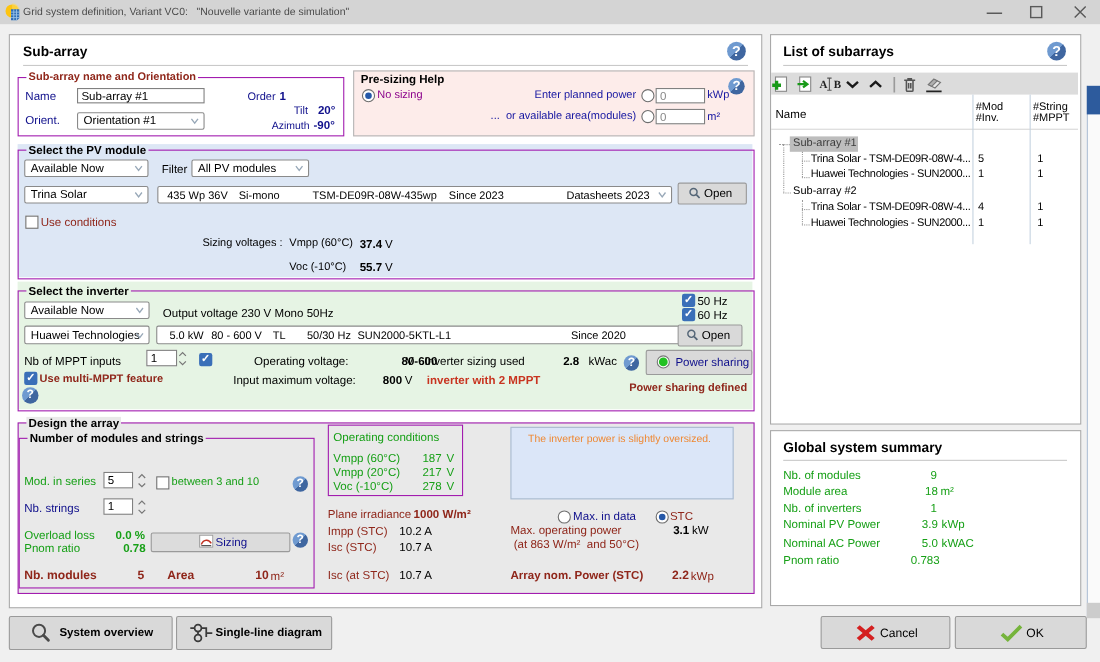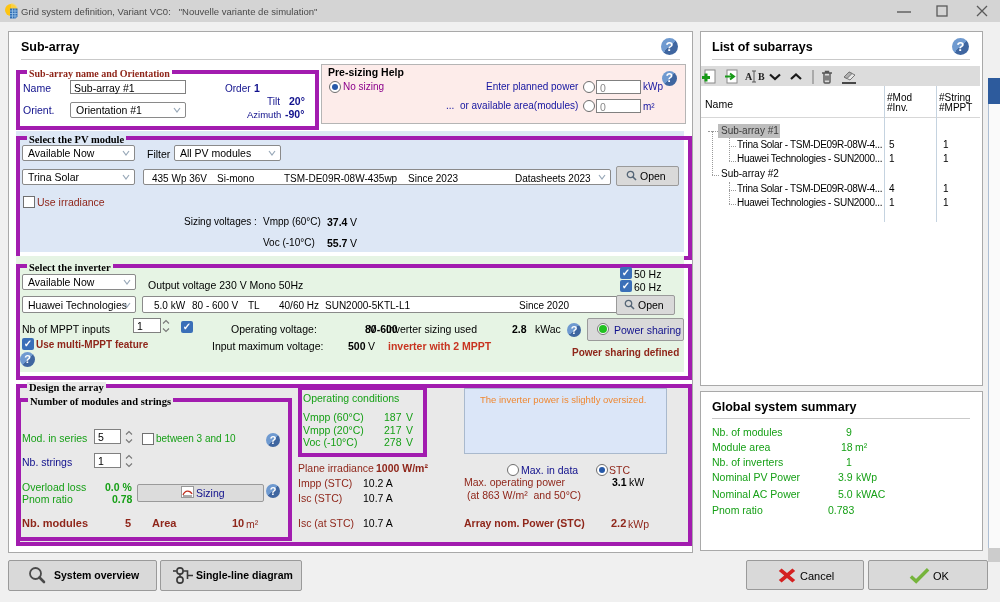--- a/index.html
+++ b/index.html
@@ -16,7 +16,7 @@
   .orange{color:#ef8832;}
   .b{font-weight:bold;}
   .card{background:#fff;border:1px solid #a9a9a9;}
-  .gbox{border:4px solid #a21caf;font-family:Liberation Serif, serif;}
+  .gbox{border:1px solid #a21caf;}
   .legend{position:absolute;top:-6px;left:7px;padding:0 2px;font-weight:bold;font-size:10.5px;}
   .inp{background:#fff;border:1px solid #808080;font-size:10.5px;line-height:14px;padding:0 3px;position:absolute;}
   .sel{background:#fff;border:1px solid #8a8a8a;border-radius:2px;font-size:10.5px;position:absolute;}

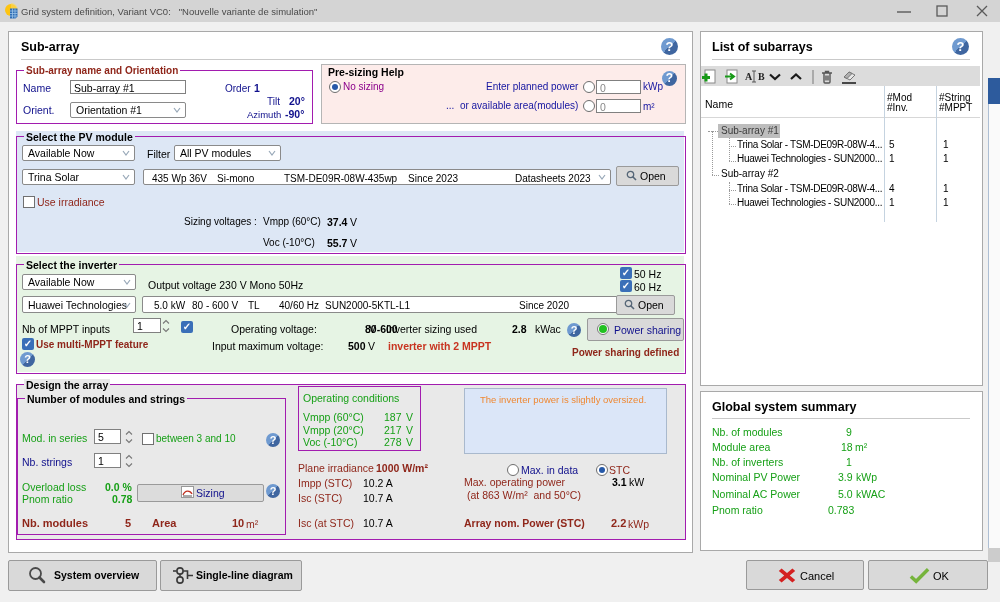--- a/index.html
+++ b/index.html
@@ -129,7 +129,7 @@
   </svg>
   <div class="t" style="left:640px;top:170px;">Open</div>
   <div class="ck" style="left:23px;top:196px;"></div>
-  <div class="t maroon" style="left:37px;top:196px;">Use irradiance</div>
+  <div class="t maroon" style="left:37px;top:196px;">Use conditions</div>
   <div class="t" style="left:184px;top:216px;font-size:10px;">Sizing voltages :</div>
   <div class="t" style="left:263px;top:216px;font-size:10px;">Vmpp (60°C)</div>
   <div class="t b" style="left:327px;top:216px;">37.4</div>

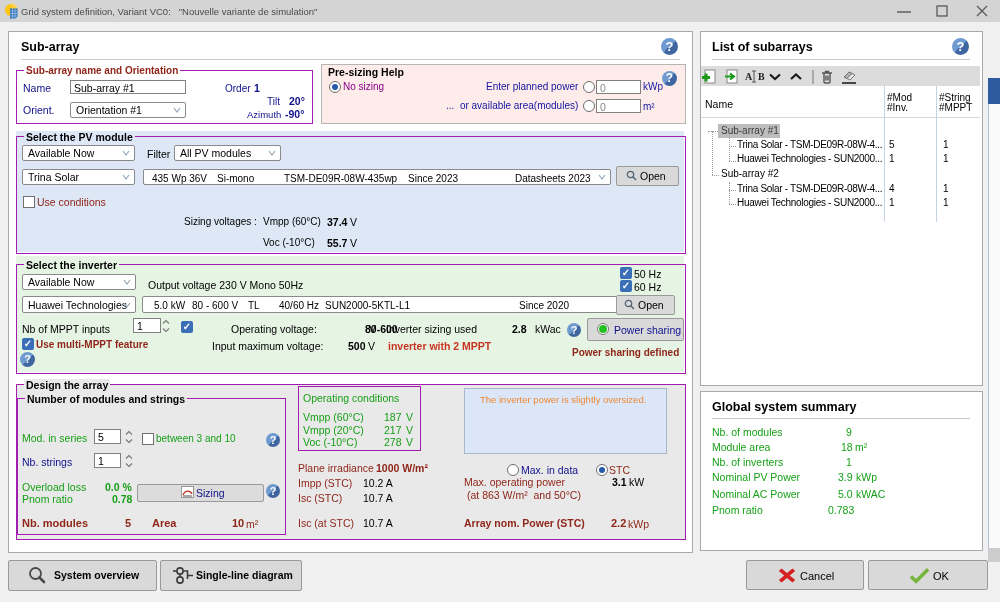--- a/index.html
+++ b/index.html
@@ -163,7 +163,7 @@
     <span class="t" style="left:11px;top:3px;">5.0 kW</span>
     <span class="t" style="left:49px;top:3px;">80 - 600 V</span>
     <span class="t" style="left:105px;top:3px;">TL</span>
-    <span class="t" style="left:136px;top:3px;">40/60 Hz</span>
+    <span class="t" style="left:136px;top:3px;">50/30 Hz</span>
     <span class="t" style="left:182px;top:3px;">SUN2000-5KTL-L1</span>
     <span class="t" style="left:376px;top:3px;">Since 2020</span>
     <svg class="chev" viewBox="0 0 10 10">

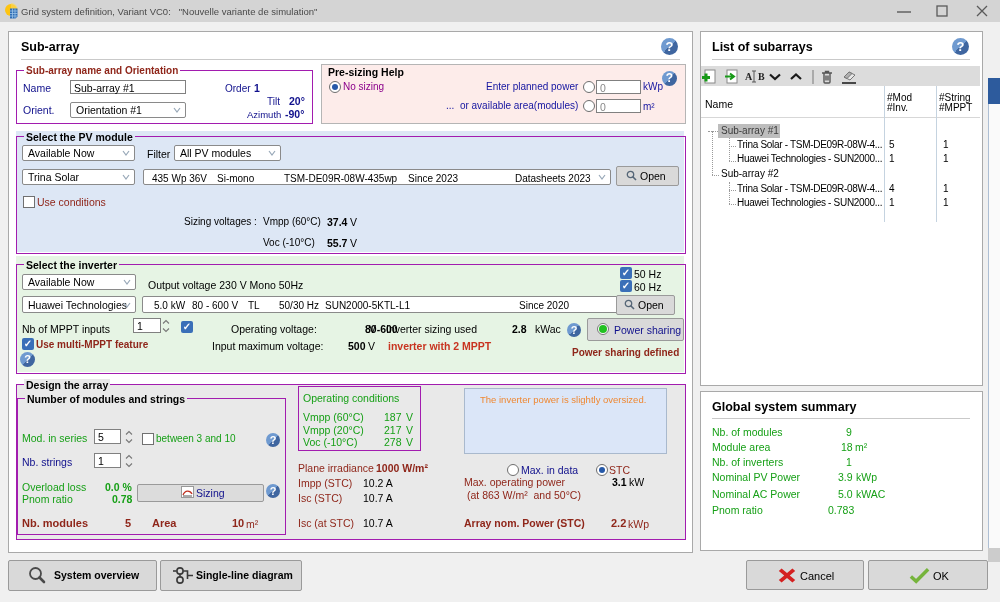--- a/index.html
+++ b/index.html
@@ -198,7 +198,7 @@
   <div class="ckc" style="left:22px;top:338px;">✓</div>
   <div class="t maroon b" style="left:36px;top:339px;font-size:10px;">Use multi-MPPT feature</div>
   <div class="t" style="left:212px;top:340px;">Input maximum voltage:</div>
-  <div class="t b" style="left:348px;top:340px;">500</div>
+  <div class="t b" style="left:348px;top:340px;">800</div>
   <div class="t" style="left:368px;top:340px;">V</div>
   <div class="t red b" style="left:388px;top:340px;">inverter with 2 MPPT</div>
   <div class="t maroon b" style="left:572px;top:347px;font-size:10px;">Power sharing defined</div>

